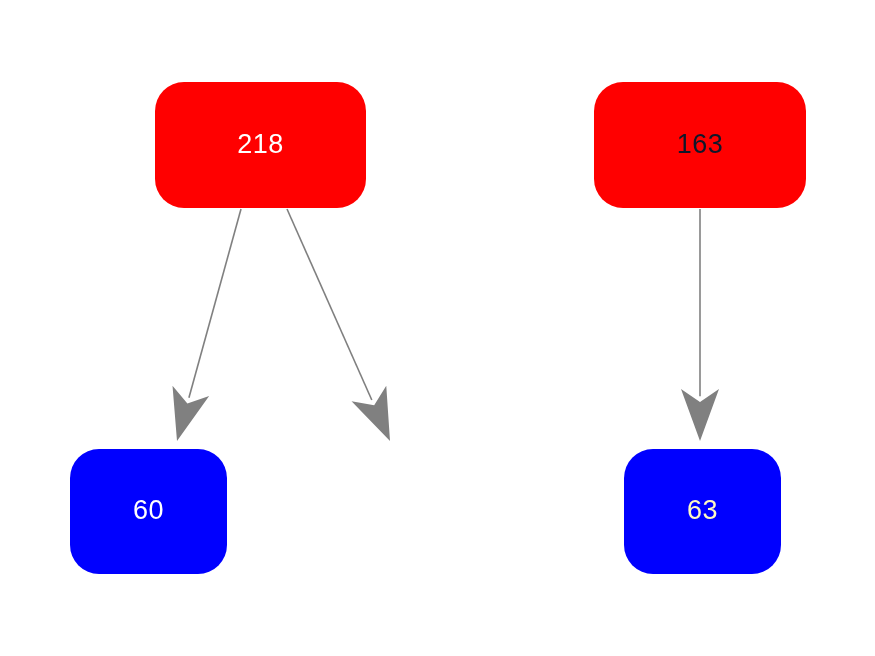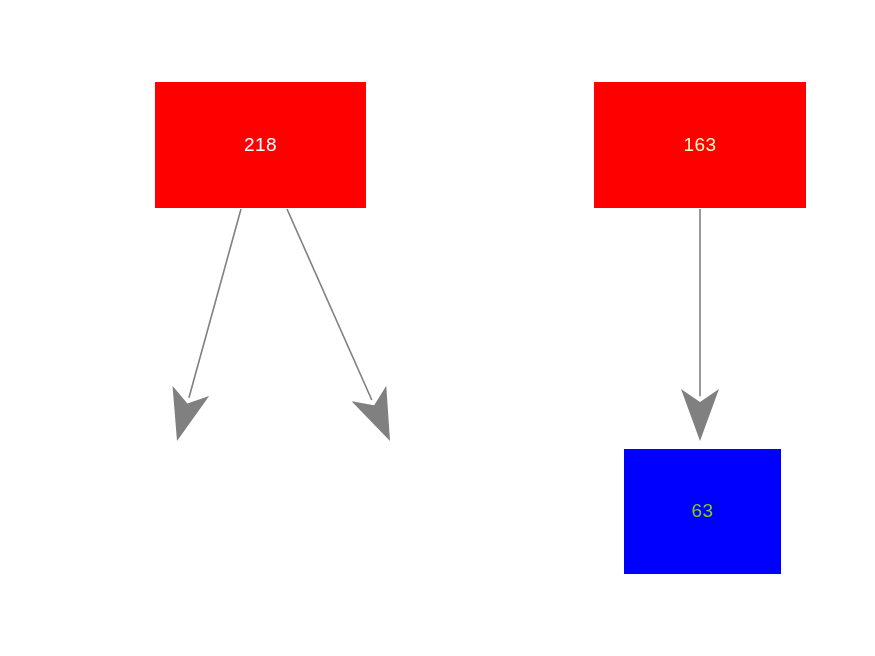--- a/index.html
+++ b/index.html
@@ -34,11 +34,12 @@
     justify-content: center;
     color: #ffffff;
     font-family: "Liberation Sans", sans-serif;
-    font-size: 19px;
+    font-size: 27px;
     line-height: 1;
     letter-spacing: 0.5px;
     font-weight: 400;
     user-select: none;
+    border-radius: 29px;
   }
   .node-label {
     display: block;

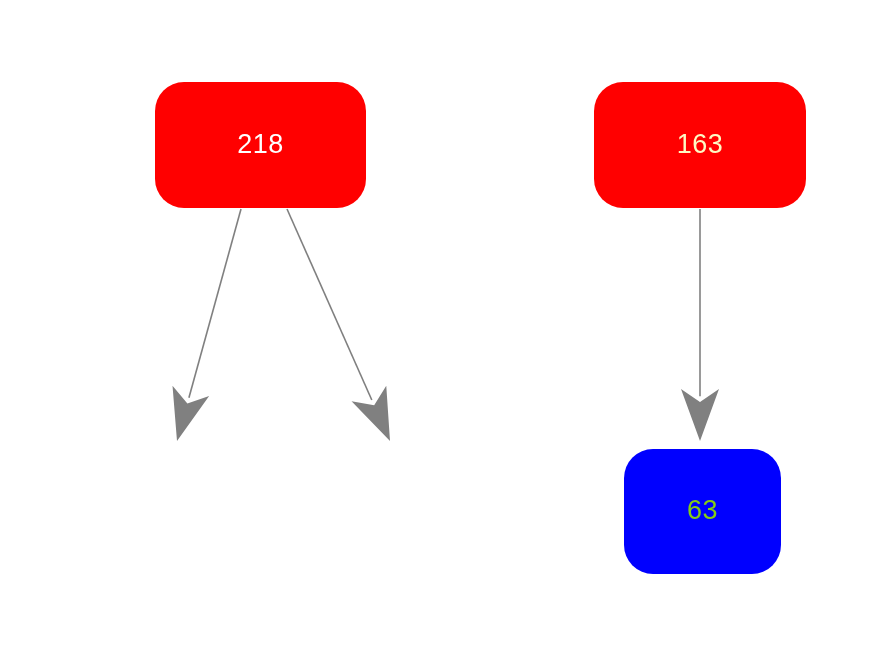--- a/index.html
+++ b/index.html
@@ -65,7 +65,7 @@
   <div class="node" style="left: 155px; top: 82px; width: 211px; height: 126px; background: rgb(255, 0, 0); color: rgb(255, 255, 255);">
     <span class="node-label">218</span>
   </div>
-  <div class="node" style="left: 594px; top: 82px; width: 212px; height: 126px; background: rgb(255, 0, 0); color: #fef9c3;">
+  <div class="node" style="left: 594px; top: 82px; width: 212px; height: 126px; background: rgb(255, 0, 0); color: #0f172a;">
     <span class="node-label">163</span>
   </div>
   <div class="node" style="left: 624px; top: 449px; width: 157px; height: 125px; background: rgb(0, 0, 255); color: #84cc16;">

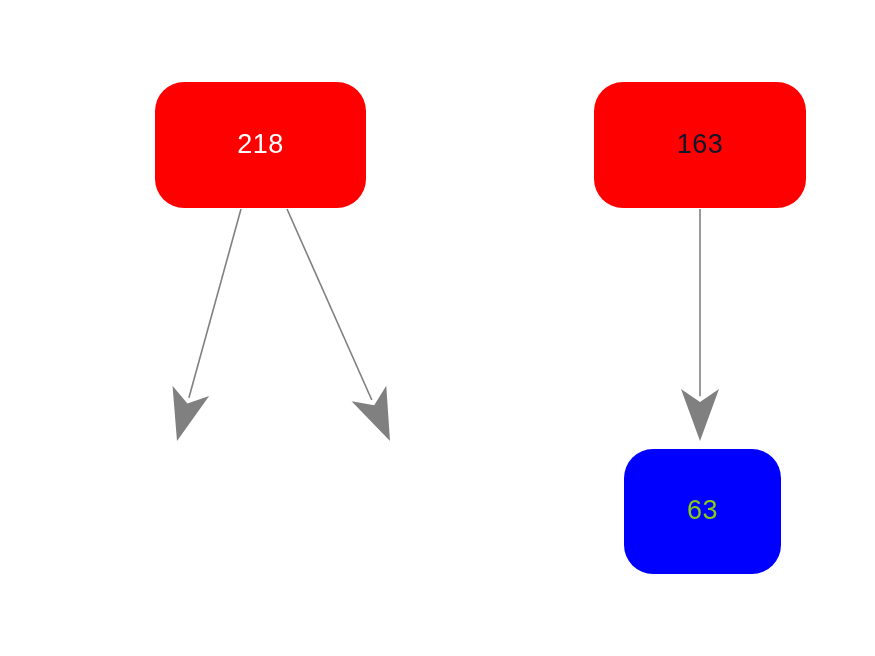--- a/index.html
+++ b/index.html
@@ -68,6 +68,9 @@
   <div class="node" style="left: 594px; top: 82px; width: 212px; height: 126px; background: rgb(255, 0, 0); color: #0f172a;">
     <span class="node-label">163</span>
   </div>
+  <div class="node" style="left: 70px; top: 449px; width: 157px; height: 125px; background: rgb(0, 0, 255); color: rgb(255, 255, 255);">
+    <span class="node-label">60</span>
+  </div>
   <div class="node" style="left: 624px; top: 449px; width: 157px; height: 125px; background: rgb(0, 0, 255); color: #84cc16;">
     <span class="node-label">63</span>
   </div>

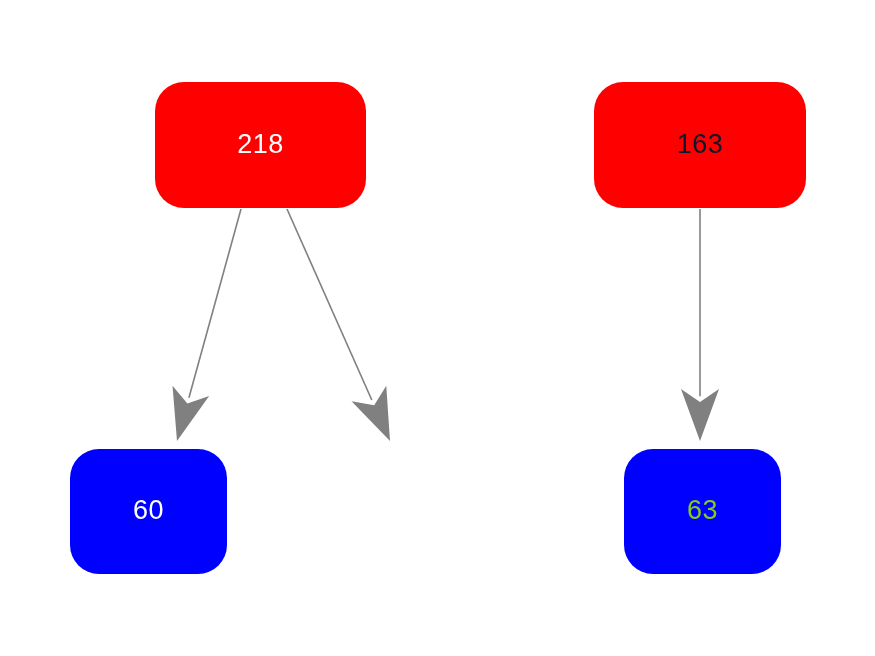--- a/index.html
+++ b/index.html
@@ -71,7 +71,7 @@
   <div class="node" style="left: 70px; top: 449px; width: 157px; height: 125px; background: rgb(0, 0, 255); color: rgb(255, 255, 255);">
     <span class="node-label">60</span>
   </div>
-  <div class="node" style="left: 624px; top: 449px; width: 157px; height: 125px; background: rgb(0, 0, 255); color: #84cc16;">
+  <div class="node" style="left: 624px; top: 449px; width: 157px; height: 125px; background: rgb(0, 0, 255); color: #fef9c3;">
     <span class="node-label">63</span>
   </div>
 

